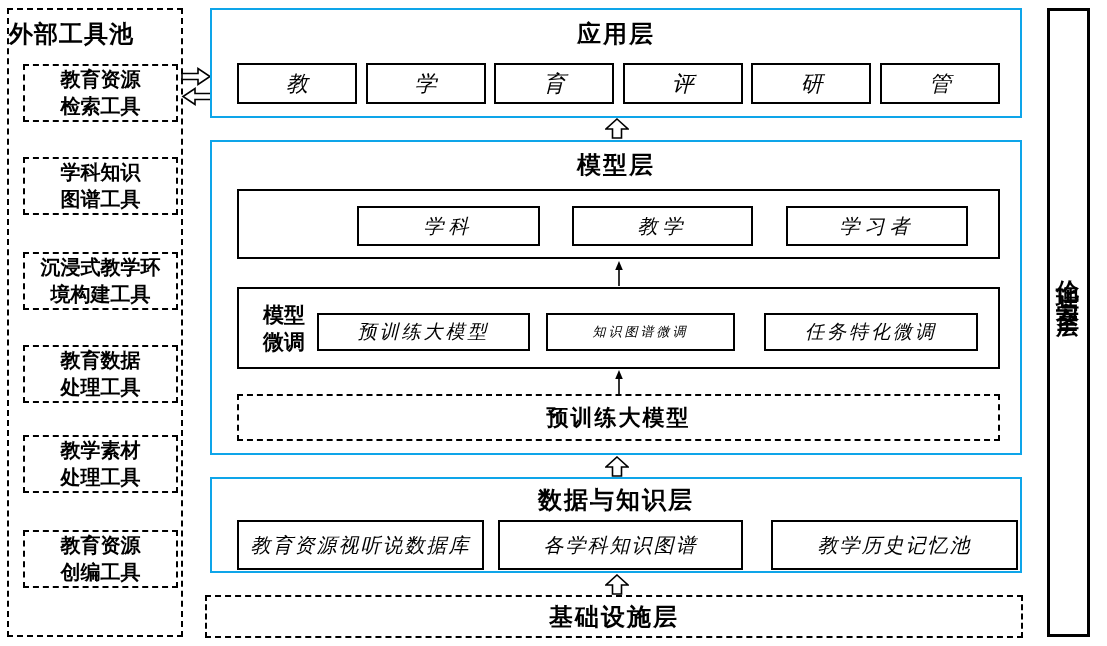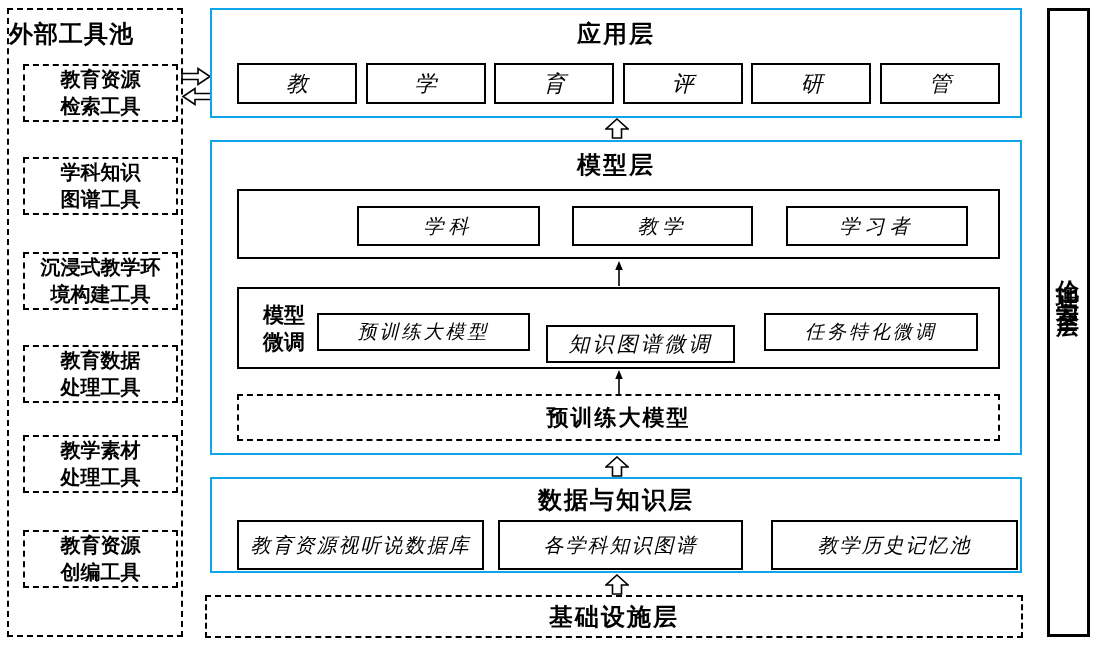--- a/index.html
+++ b/index.html
@@ -120,7 +120,7 @@
       <div class="group-label" style="left:12px; top:0; width:66px; height:100%;">模型
 微调</div>
       <div class="cell kai" style="position:absolute; left:78px; top:24px; width:209px; height:34px; font-size:19px; letter-spacing:3px;">预训练大模型</div>
-      <div class="cell kai" style="position:absolute; left:307px; top:24px; width:185px; height:34px; font-size:21px; letter-spacing:3px;margin-top:12px;">知识图谱微调</div>
+      <div class="cell kai" style="position:absolute; left:307px; top:24px; width:185px; height:34px; font-size:13px; letter-spacing:3px;">知识图谱微调</div>
       <div class="cell kai" style="position:absolute; left:525px; top:24px; width:210px; height:34px; font-size:19px; letter-spacing:3px;">任务特化微调</div>
     </div>
 

